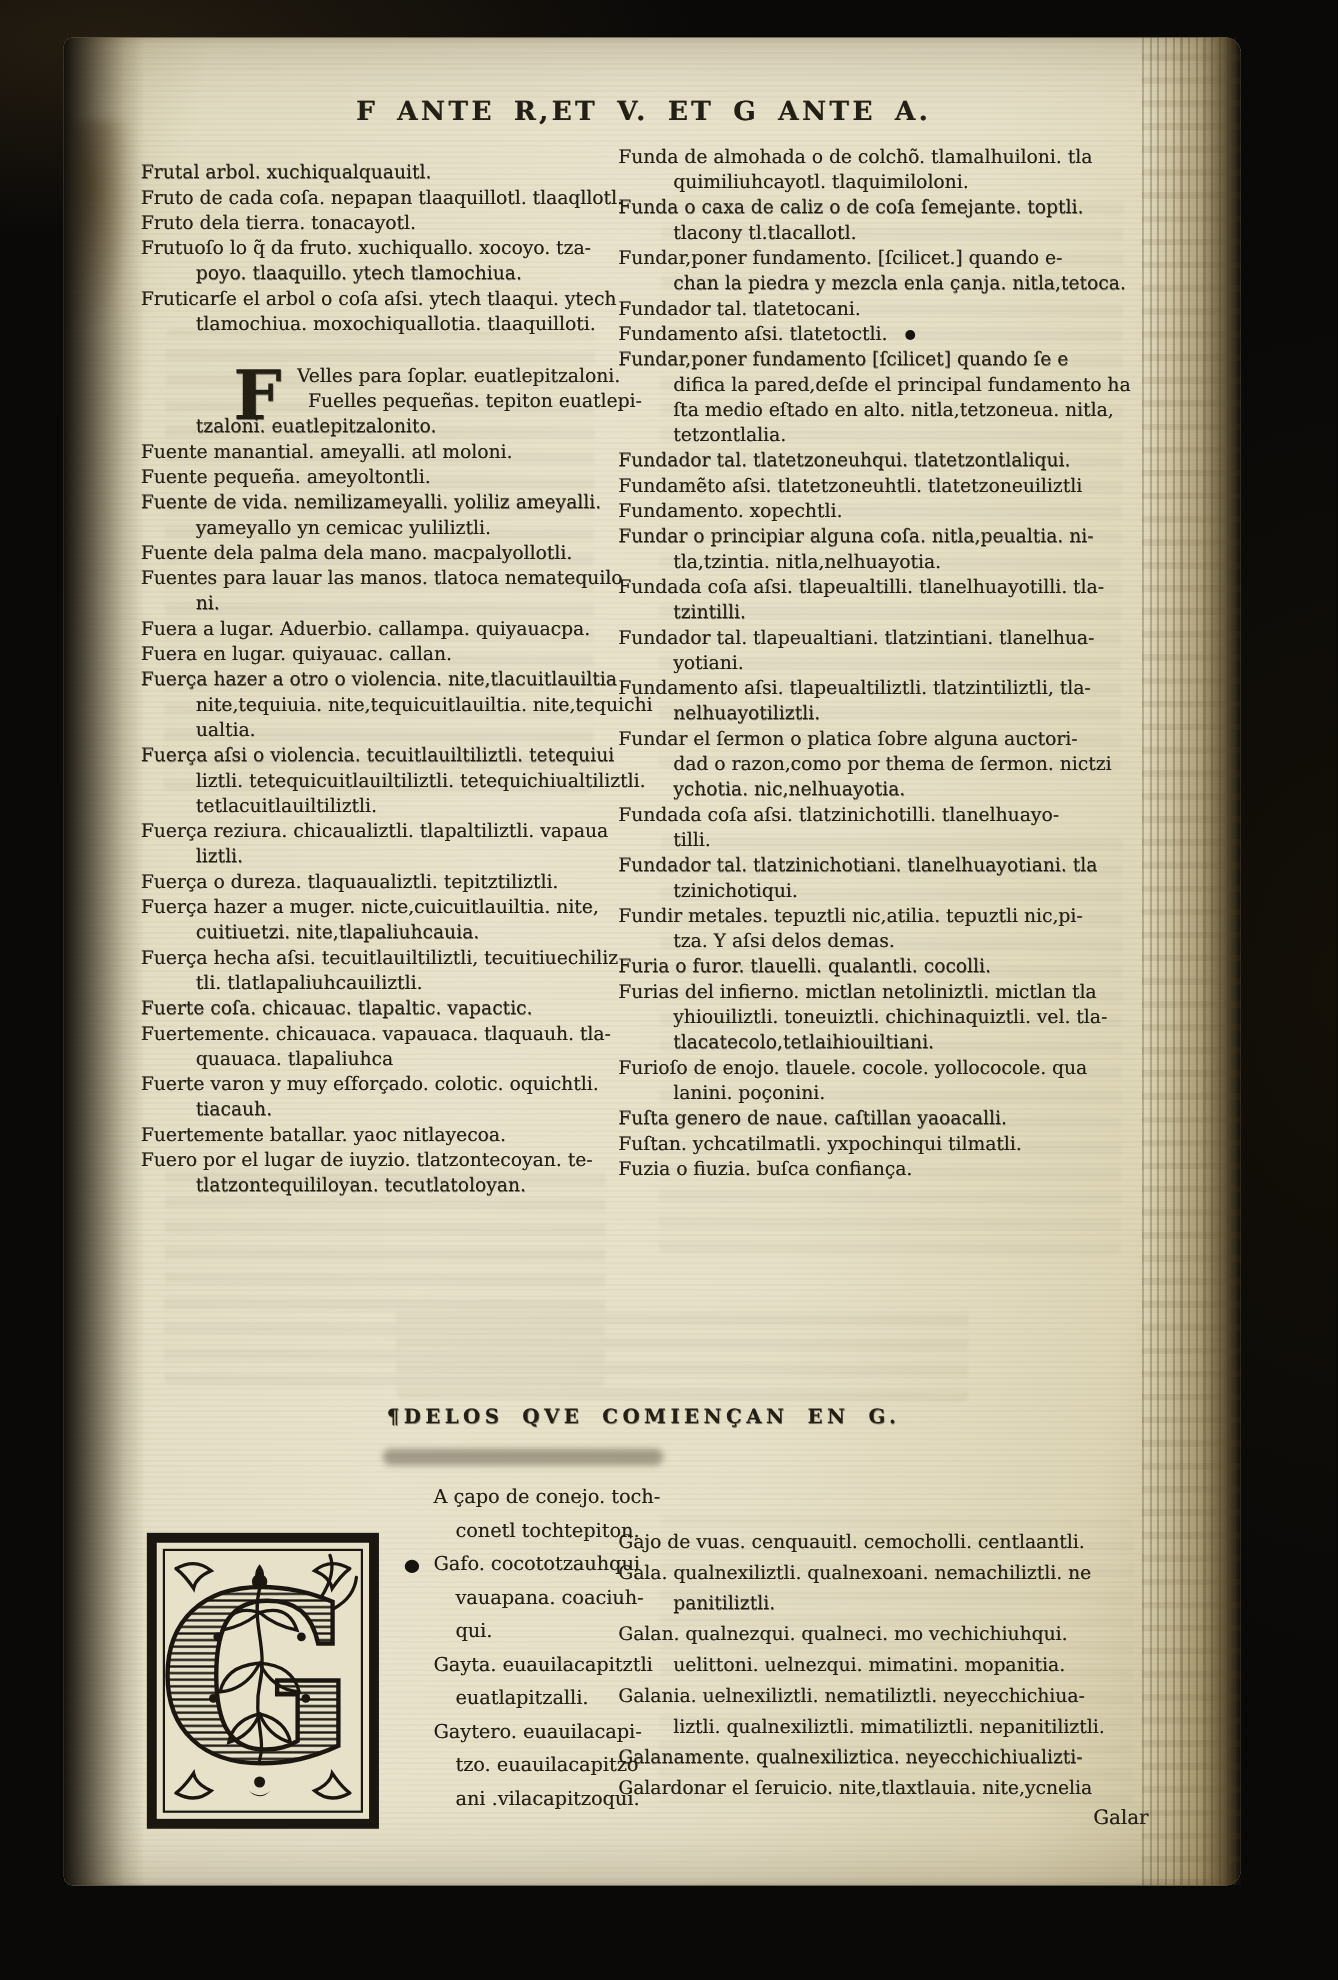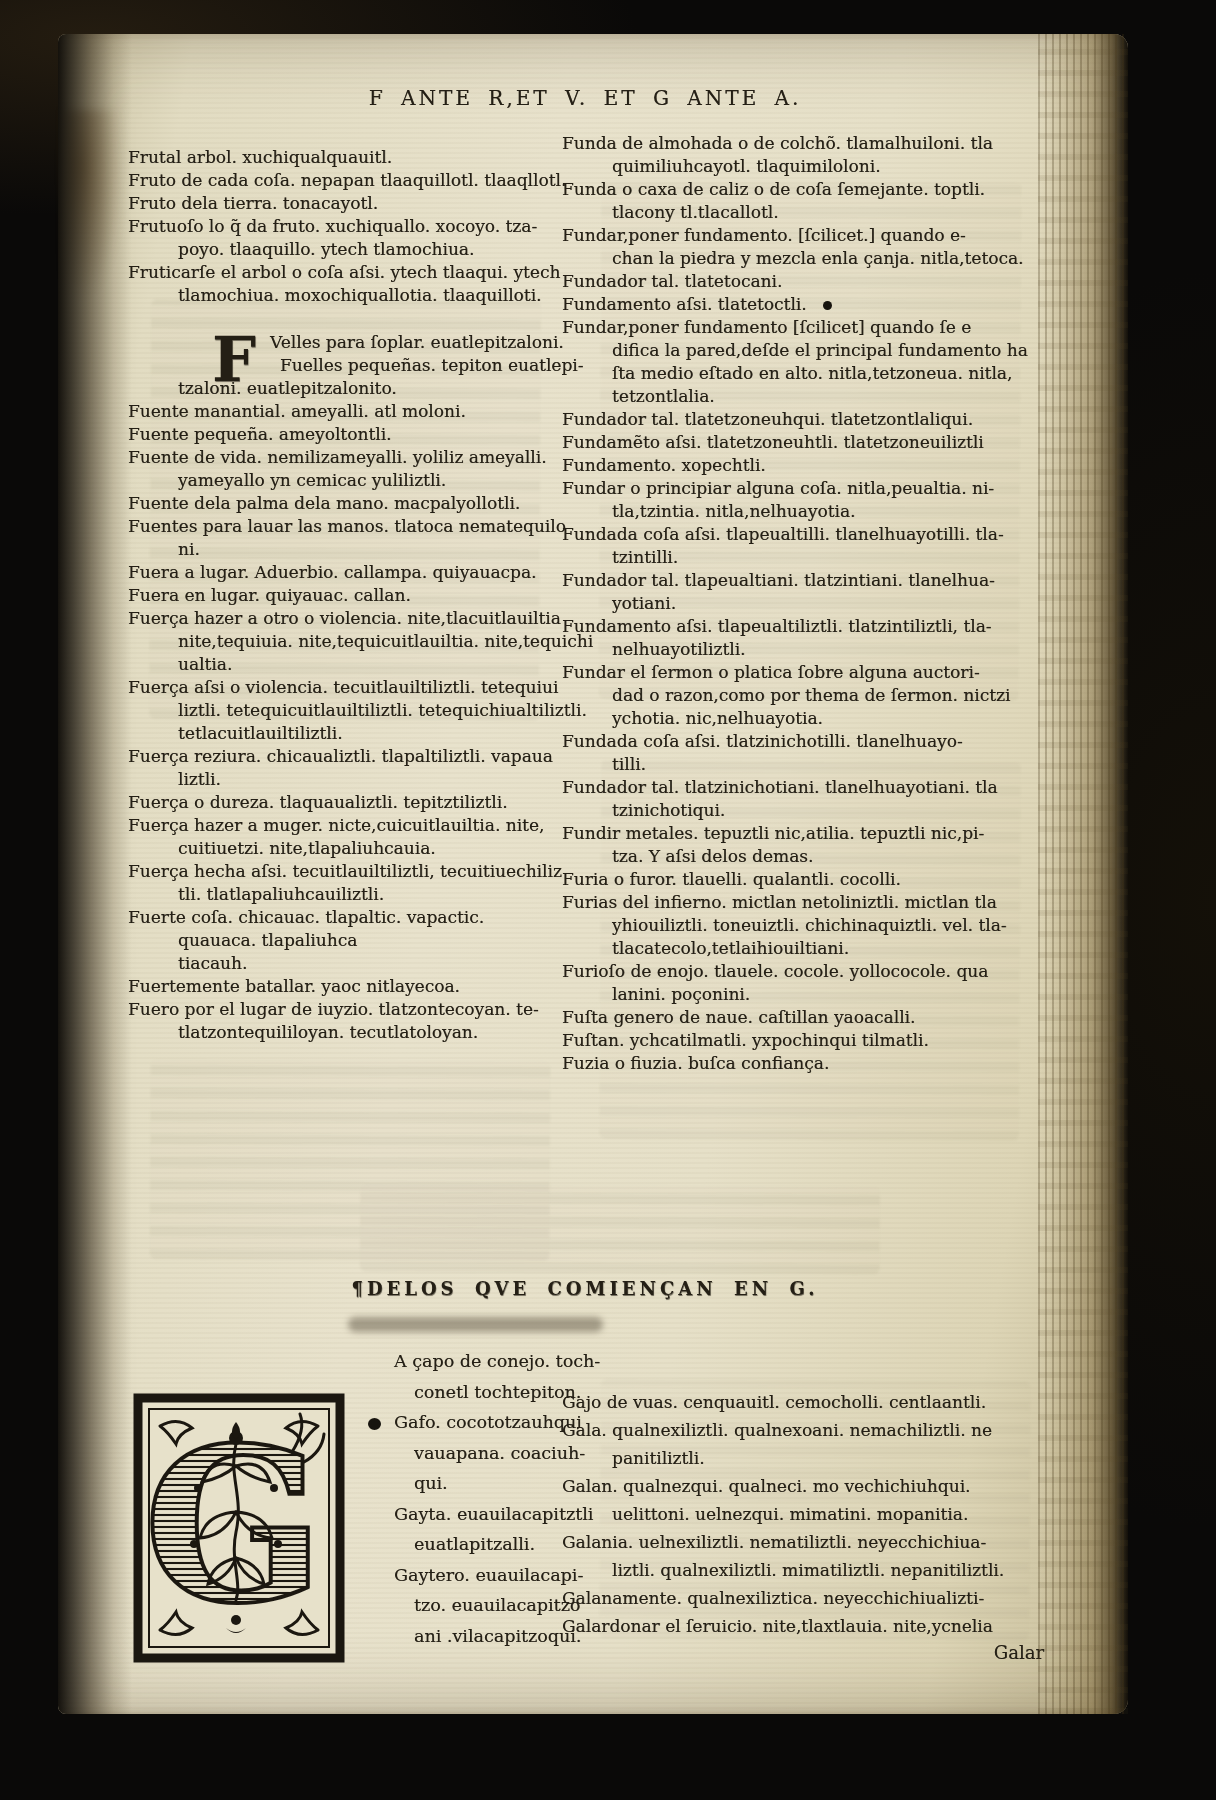--- a/index.html
+++ b/index.html
@@ -41,7 +41,7 @@
   }
   .running-header{
     position:absolute;left:130px;top:86px;width:910px;text-align:center;
-    font-size:20px;font-weight:normal;letter-spacing:3px;word-spacing:6px;
+    font-size:24px;font-weight:bold;letter-spacing:3px;word-spacing:6px;
     text-shadow:.4px .4px .6px rgba(36,31,21,.6);
   }
   .col{position:absolute;font-size:17px;line-height:23px;}

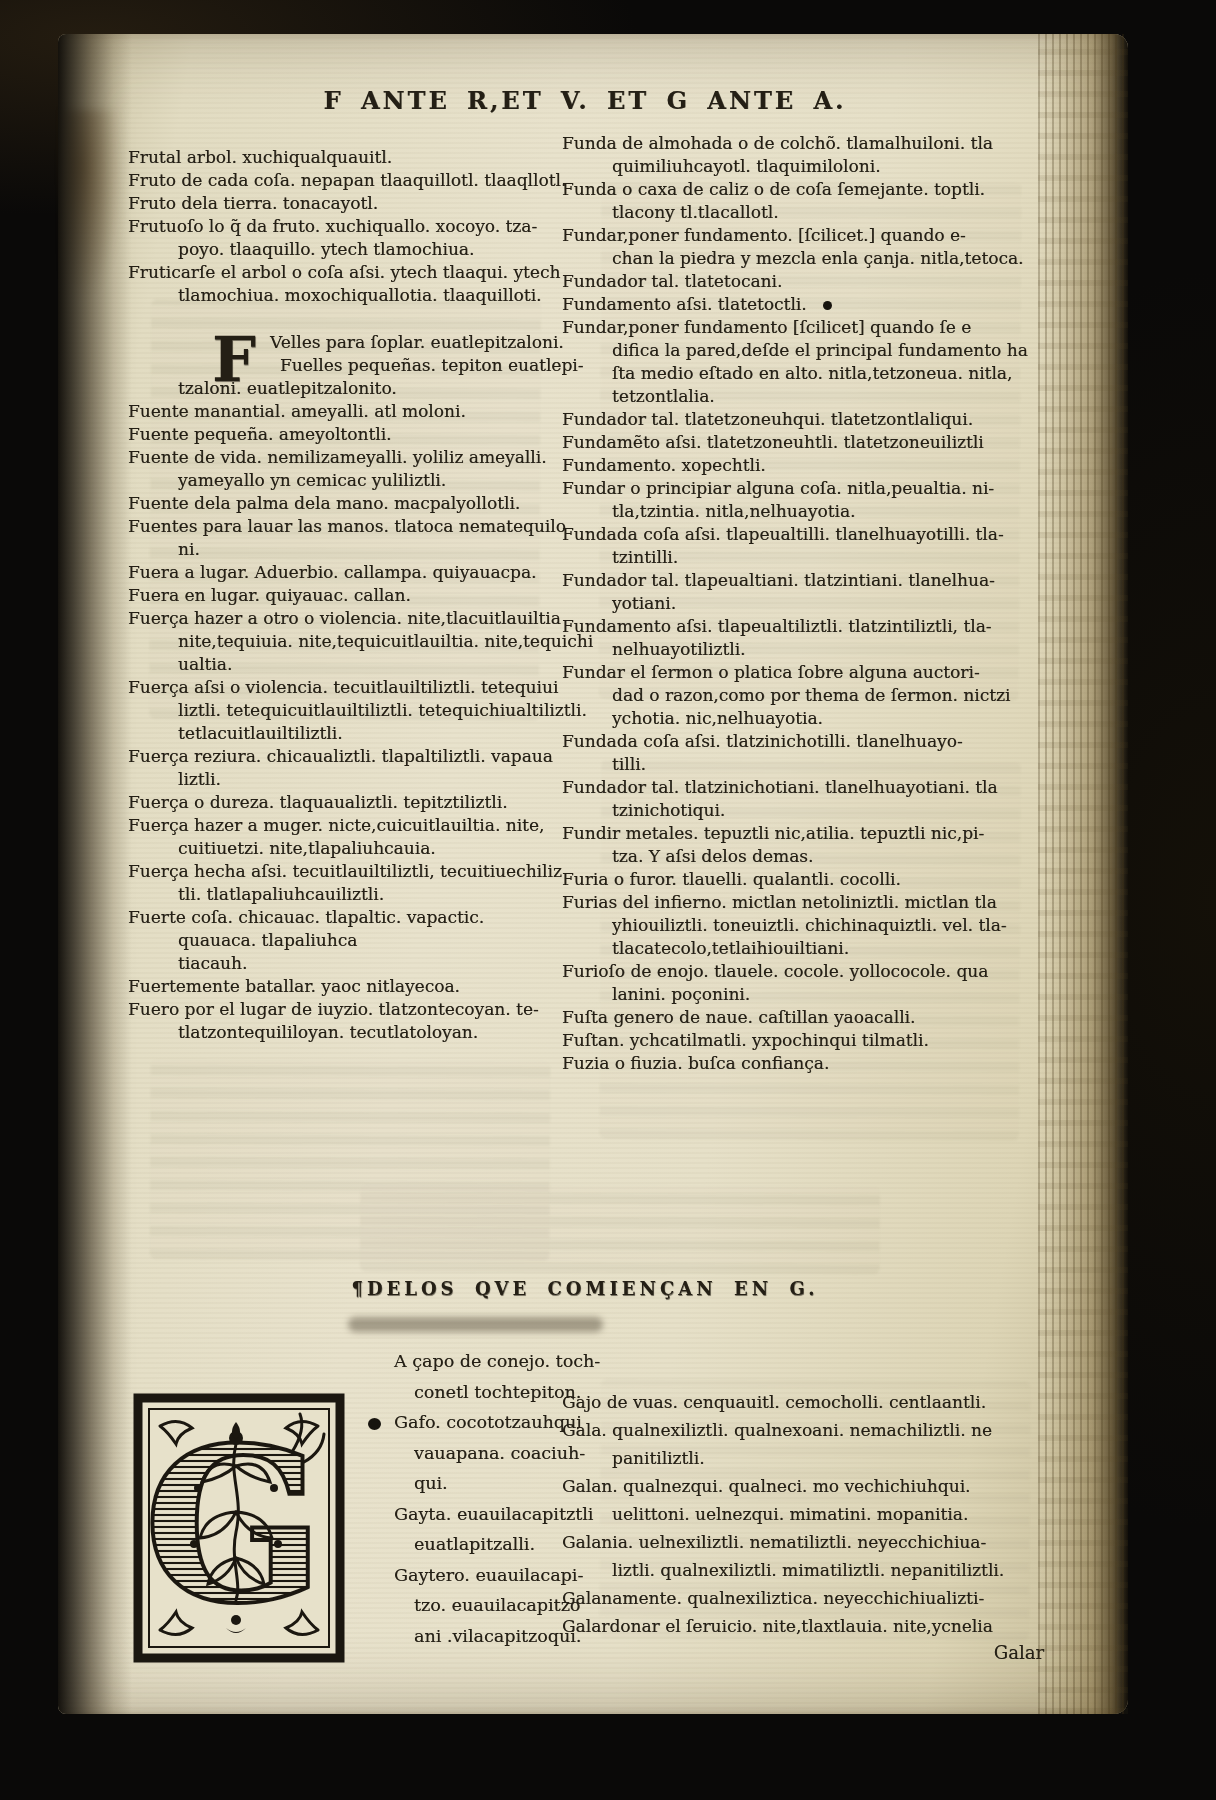--- a/index.html
+++ b/index.html
@@ -187,6 +187,7 @@
         <div class="line first">Fuerte coſa. chicauac. tlapaltic. vapactic.</div>
       </div>
       <div class="entry">
+        <div class="line first">Fuertemente. chicauaca. vapauaca. tlaquauh. tla-</div>
         <div class="line cont">quauaca. tlapaliuhca</div>
       </div>
       <div class="entry">

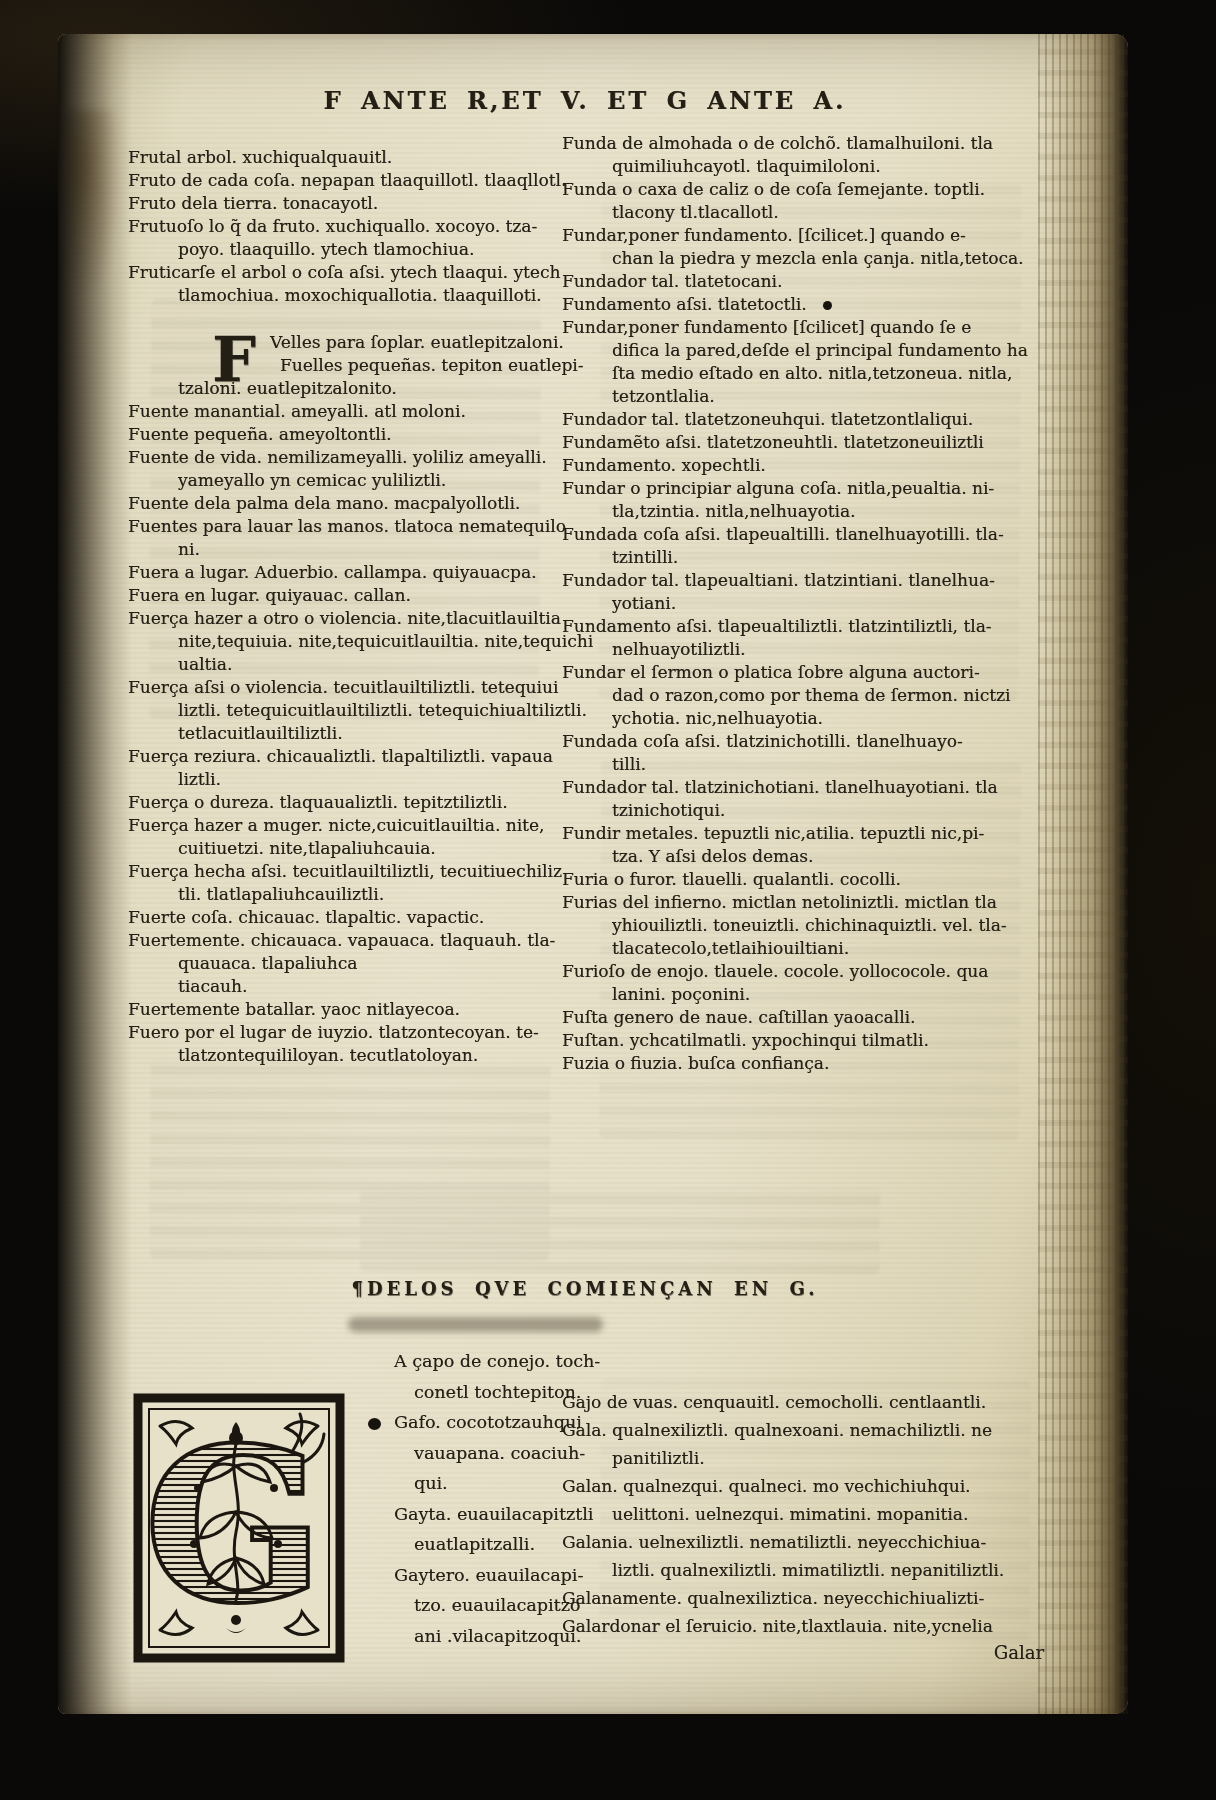--- a/index.html
+++ b/index.html
@@ -191,6 +191,7 @@
         <div class="line cont">quauaca. tlapaliuhca</div>
       </div>
       <div class="entry">
+        <div class="line first">Fuerte varon y muy eſforçado. colotic. oquichtli.</div>
         <div class="line cont">tiacauh.</div>
       </div>
       <div class="entry">

